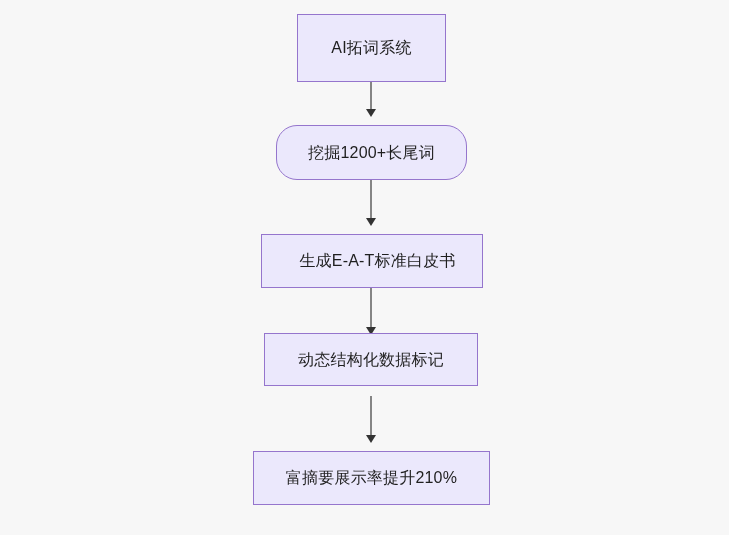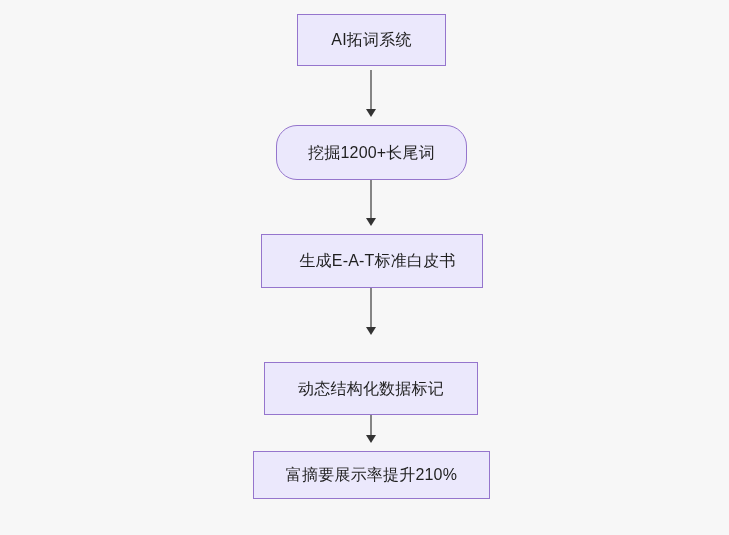--- a/index.html
+++ b/index.html
@@ -67,7 +67,7 @@
   <div class="connector" style="left: 370px; top: 396px; height: 40px; background: rgb(133, 133, 133);"></div>
   <div class="arrowhead" style="left: 365.5px; top: 435px; border-top-color: rgb(51, 51, 51);"></div>
 
-  <div class="node" style="left: 297px; top: 14px; width: 149px; height: 52px; background: rgb(235, 232, 252); border-color: rgb(149, 117, 205); color: rgb(31, 31, 31); align-items: center;">
+  <div class="node" style="left: 297px; top: 14px; width: 149px; height: 68px; background: rgb(235, 232, 252); border-color: rgb(149, 117, 205); color: rgb(31, 31, 31); align-items: center;">
     <span class="node-label">AI拓词系统</span>
   </div>
 

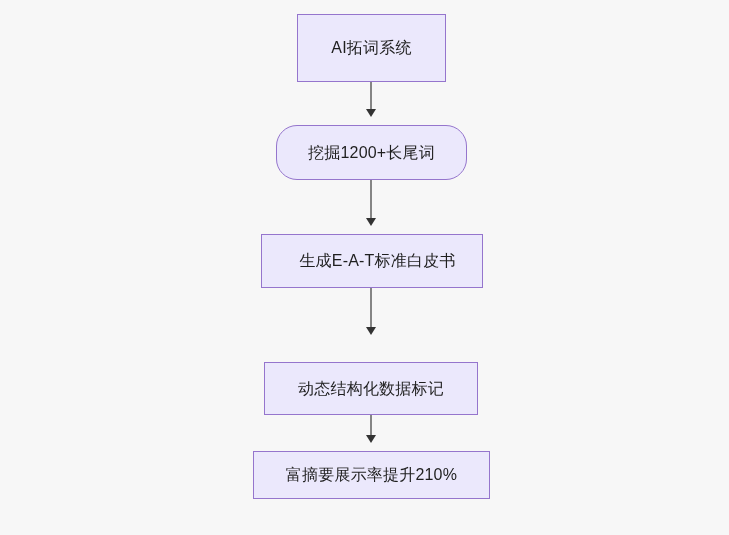--- a/index.html
+++ b/index.html
@@ -79,7 +79,7 @@
     <span class="node-label">生成E-A-T标准白皮书</span>
   </div>
 
-  <div class="node" style="left: 264px; top: 362px; width: 214px; height: 53px; background: rgb(235, 232, 252); border-color: rgb(149, 117, 205); color: rgb(31, 31, 31);">
+  <div class="node" style="left: 264px; top: 333px; width: 214px; height: 53px; background: rgb(235, 232, 252); border-color: rgb(149, 117, 205); color: rgb(31, 31, 31);">
     <span class="node-label">动态结构化数据标记</span>
   </div>
 

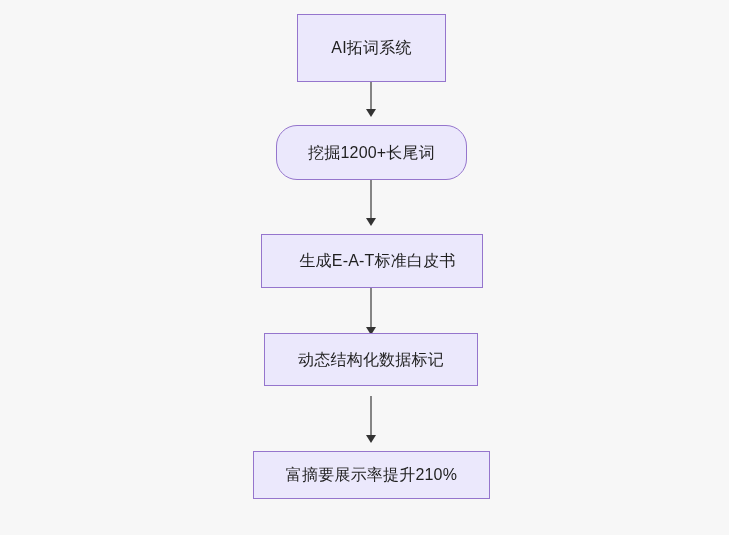--- a/index.html
+++ b/index.html
@@ -83,7 +83,7 @@
     <span class="node-label">动态结构化数据标记</span>
   </div>
 
-  <div class="node" style="left: 253px; top: 451px; width: 237px; height: 48px; background: rgb(235, 232, 252); border-color: rgb(149, 117, 205); color: rgb(31, 31, 31);">
+  <div class="node" style="left: 253px; top: 451px; width: 237px; height: 54px; background: rgb(235, 232, 252); border-color: rgb(149, 117, 205); color: rgb(31, 31, 31);">
     <span class="node-label">富摘要展示率提升210%</span>
   </div>
 

